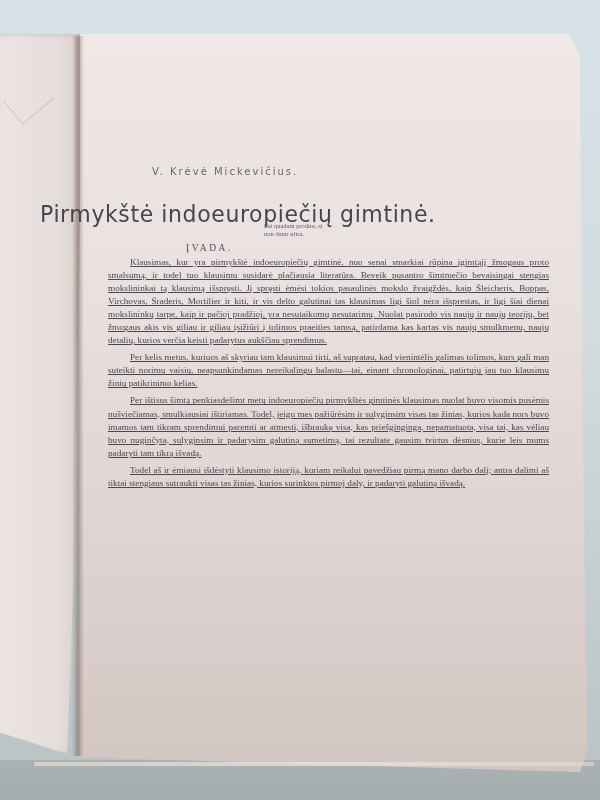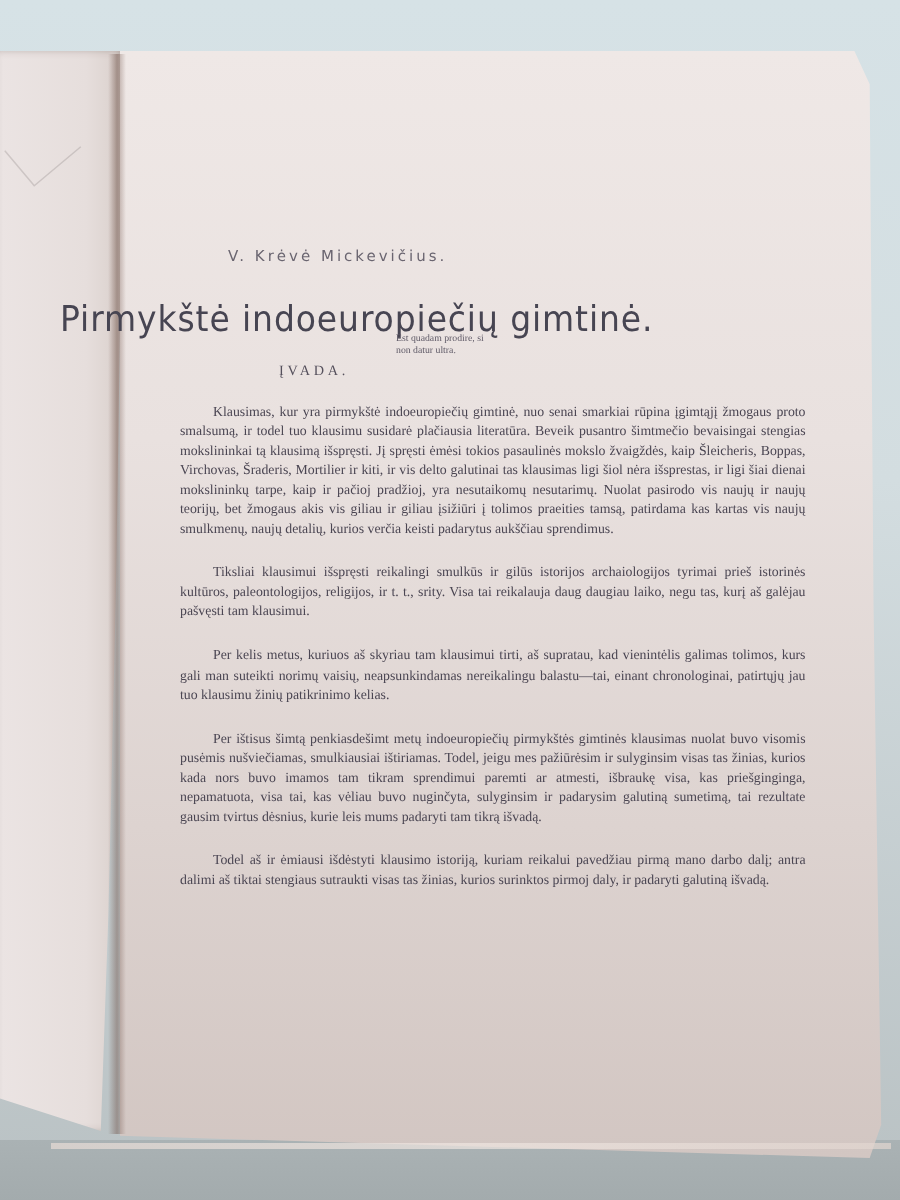--- a/index.html
+++ b/index.html
@@ -64,7 +64,7 @@
       font-size: 9.2px; line-height: 13.05px; color: #4a4552;
       text-align: justify;
     }
-    .body-text p { margin: 16px; text-indent: 22px; }
+    .body-text p { margin: 4px; text-indent: 22px; text-decoration: underline; }
   </style>
 </head>
 <body>

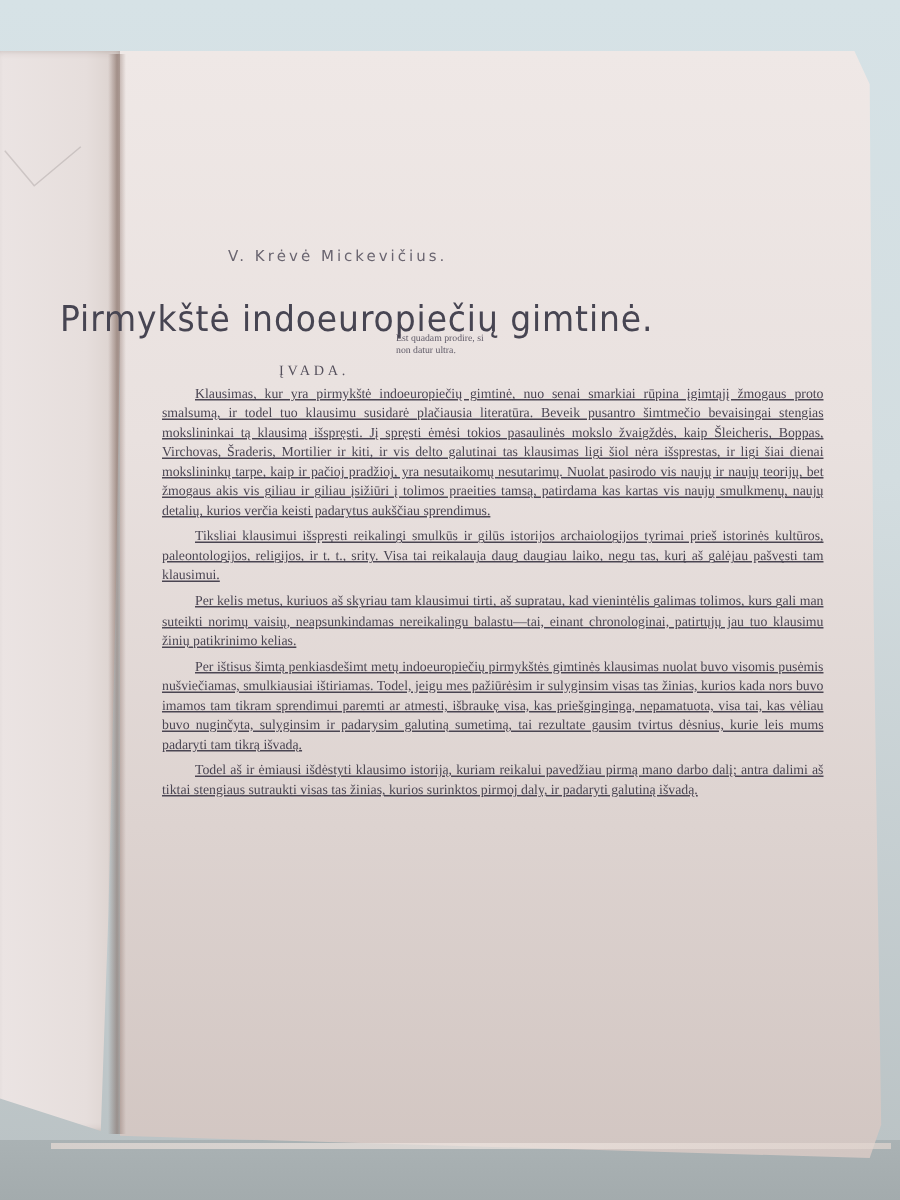--- a/index.html
+++ b/index.html
@@ -92,7 +92,6 @@
 
 <div class="body-text">
   <p>Klausimas, kur yra pirmykštė indoeuropiečių gimtinė, nuo senai smarkiai rūpina įgimtąjį žmogaus proto smalsumą, ir todel tuo klausimu susidarė plačiausia literatūra. Beveik pusantro šimtmečio bevaisingai stengias mokslininkai tą klausimą išspręsti. Jį spręsti ėmėsi tokios pasaulinės mokslo žvaigždės, kaip Šleicheris, Boppas, Virchovas, Šraderis, Mortilier ir kiti, ir vis delto galutinai tas klausimas ligi šiol nėra išsprestas, ir ligi šiai dienai mokslininkų tarpe, kaip ir pačioj pradžioj, yra nesutaikomų nesutarimų. Nuolat pasirodo vis naujų ir naujų teorijų, bet žmogaus akis vis giliau ir giliau įsižiūri į tolimos praeities tamsą, patirdama kas kartas vis naujų smulkmenų, naujų detalių, kurios verčia keisti padarytus aukščiau sprendimus.</p>
-  <p>Tiksliai klausimui išspręsti reikalingi smulkūs ir gilūs istorijos archaiologijos tyrimai prieš istorinės kultūros, paleontologijos, religijos, ir t. t., srity. Visa tai reikalauja daug daugiau laiko, negu tas, kurį aš galėjau pašvęsti tam klausimui.</p>
   <p>Per kelis metus, kuriuos aš skyriau tam klausimui tirti, aš supratau, kad vienintėlis galimas tolimos, kurs gali man suteikti norimų vaisių, neapsunkindamas nereikalingu balastu—tai, einant chronologinai, patirtųjų jau tuo klausimu žinių patikrinimo kelias.</p>
   <p>Per ištisus šimtą penkiasdešimt metų indoeuropiečių pirmykštės gimtinės klausimas nuolat buvo visomis pusėmis nušviečiamas, smulkiausiai ištiriamas. Todel, jeigu mes pažiūrėsim ir sulyginsim visas tas žinias, kurios kada nors buvo imamos tam tikram sprendimui paremti ar atmesti, išbraukę visa, kas priešginginga, nepamatuota, visa tai, kas vėliau buvo nuginčyta, sulyginsim ir padarysim galutiną sumetimą, tai rezultate gausim tvirtus dėsnius, kurie leis mums padaryti tam tikrą išvadą.</p>
   <p>Todel aš ir ėmiausi išdėstyti klausimo istoriją, kuriam reikalui pavedžiau pirmą mano darbo dalį; antra dalimi aš tiktai stengiaus sutraukti visas tas žinias, kurios surinktos pirmoj daly, ir padaryti galutiną išvadą.</p>

